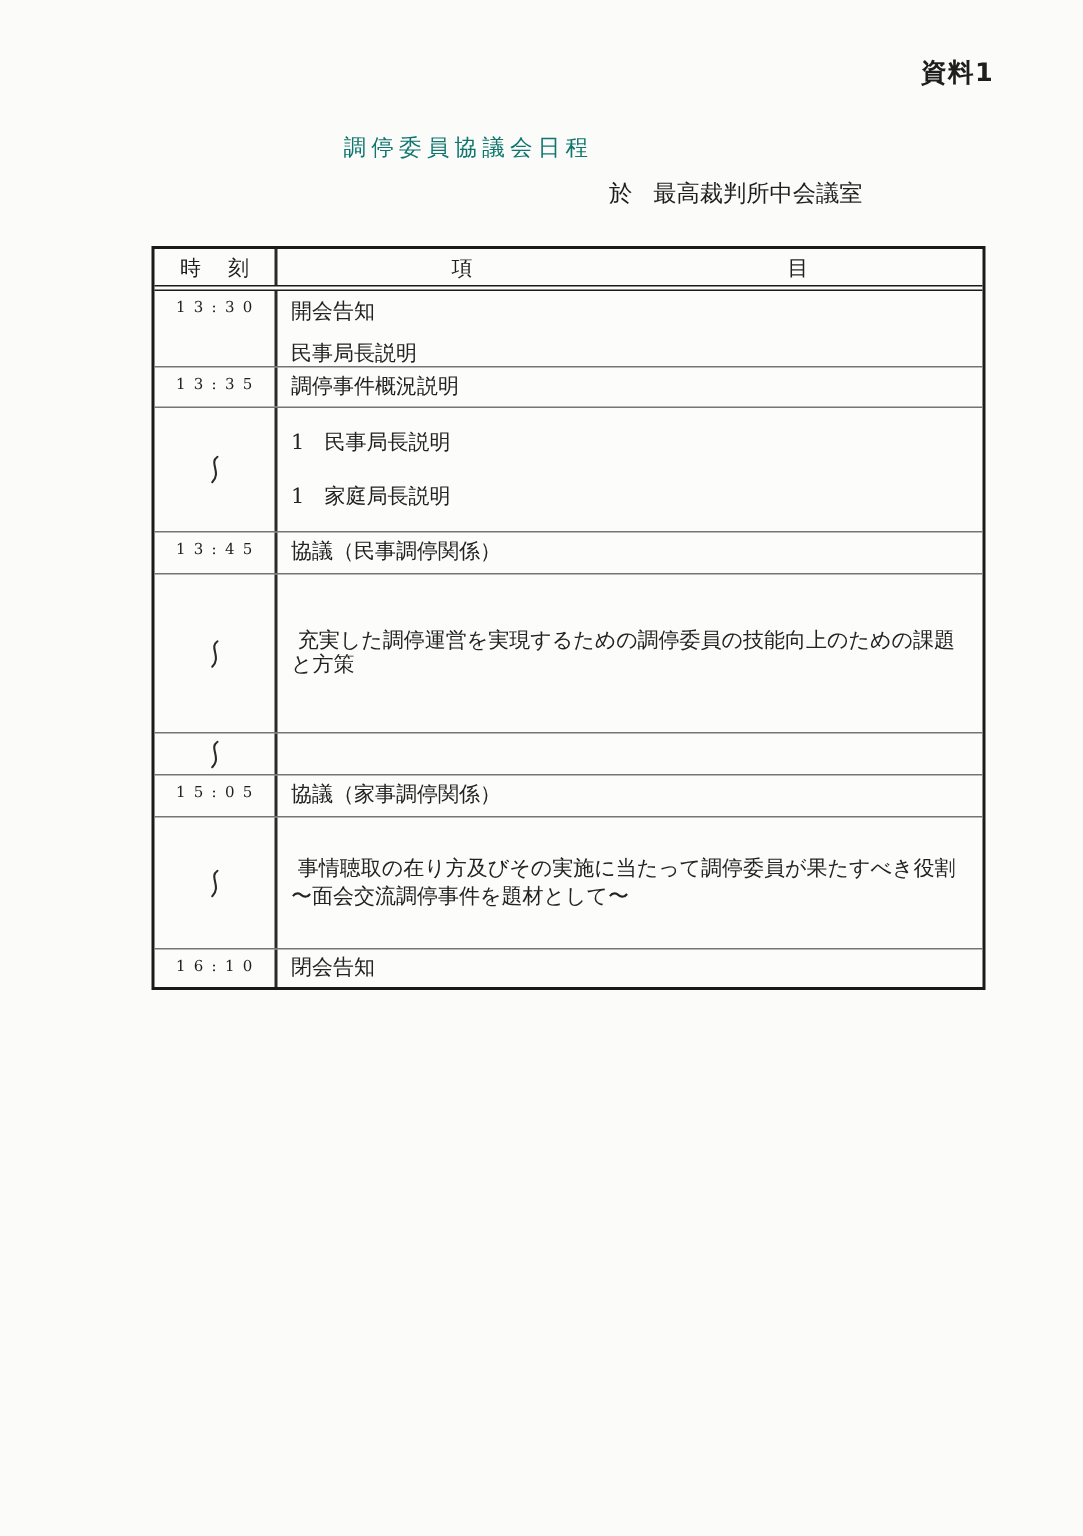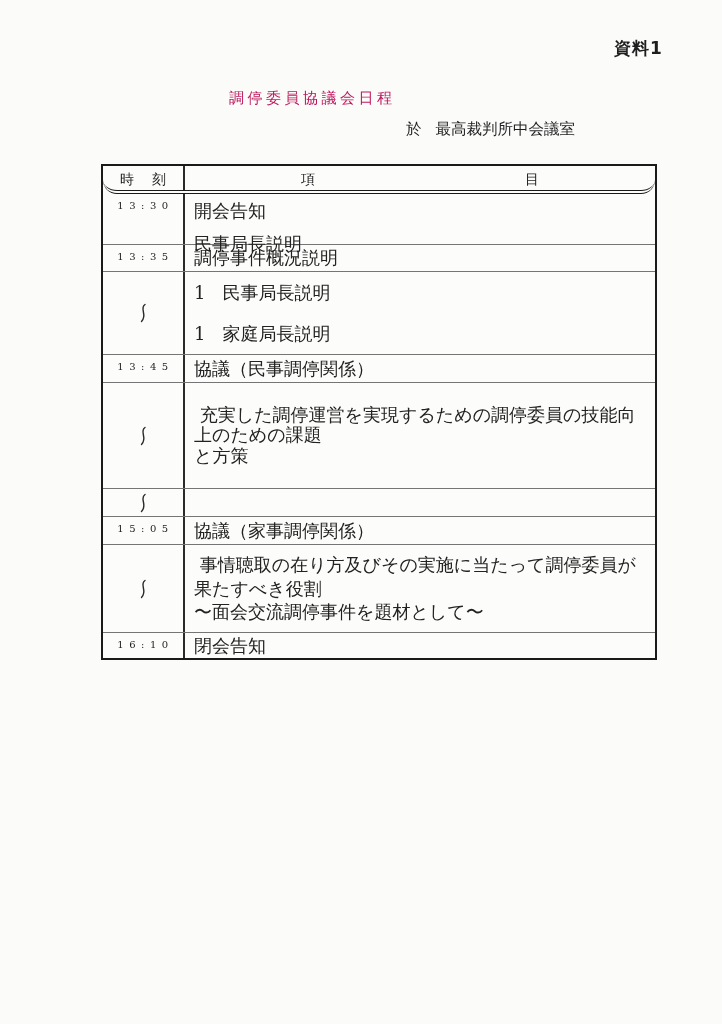--- a/index.html
+++ b/index.html
@@ -32,7 +32,7 @@
     top: 89px;
     font-size: 15px;
     letter-spacing: 3.5px;
-    color: #be185d;
+    color: #0f766e;
     white-space: pre;
   }
   .venue-line {

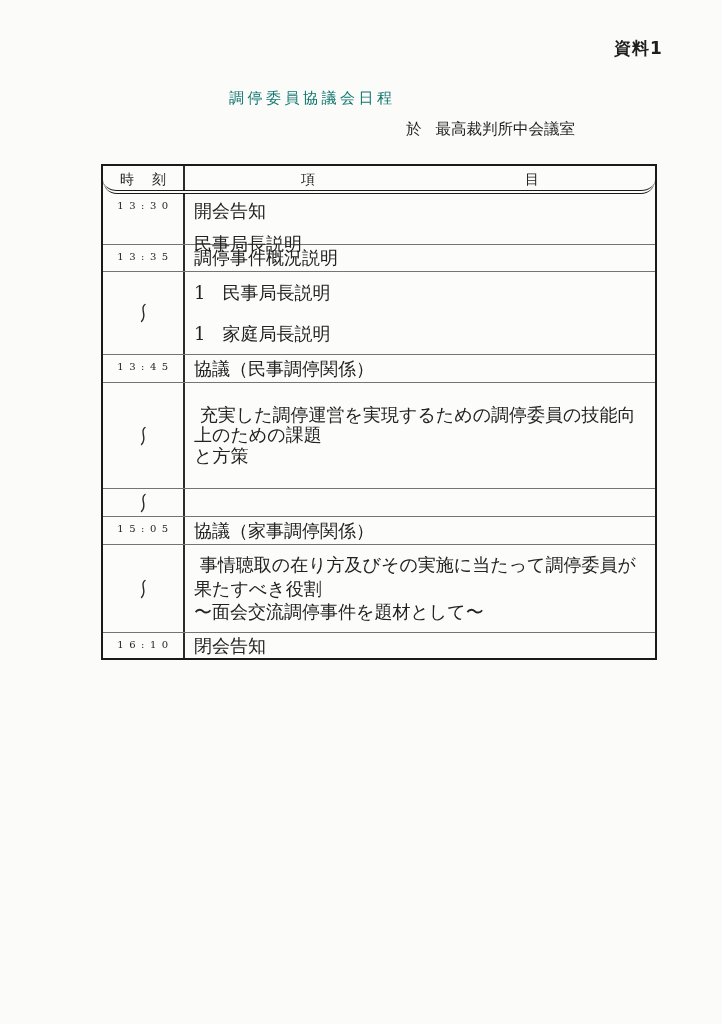--- a/index.html
+++ b/index.html
@@ -60,7 +60,6 @@
     height: 28px;
     border-bottom: 4px double #1a1a1a;
     font-size: 14px;
-    border-radius: 14px;
   }
   .col-time {
     width: 82px;

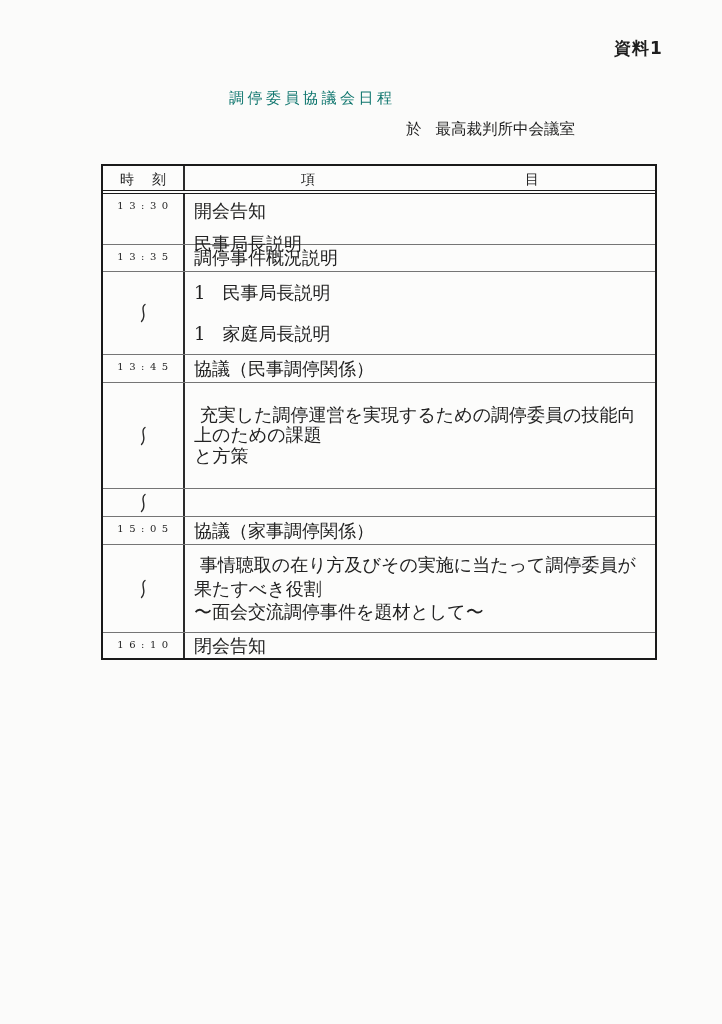--- a/index.html
+++ b/index.html
@@ -106,7 +106,7 @@
     flex-direction: column;
     justify-content: center;
     padding: 0 10px 0 9px;
-    font-size: 18px;
+    font-size: 14px;
     color: #222;
   }
   .cell-item.top { justify-content: flex-start; padding-top: 5px; }

